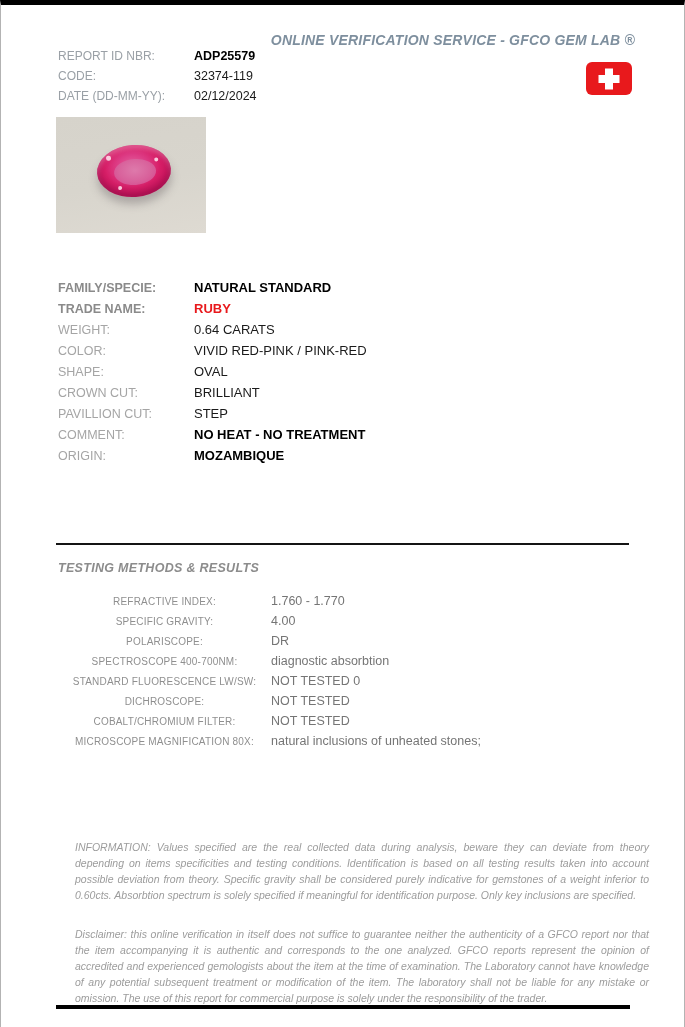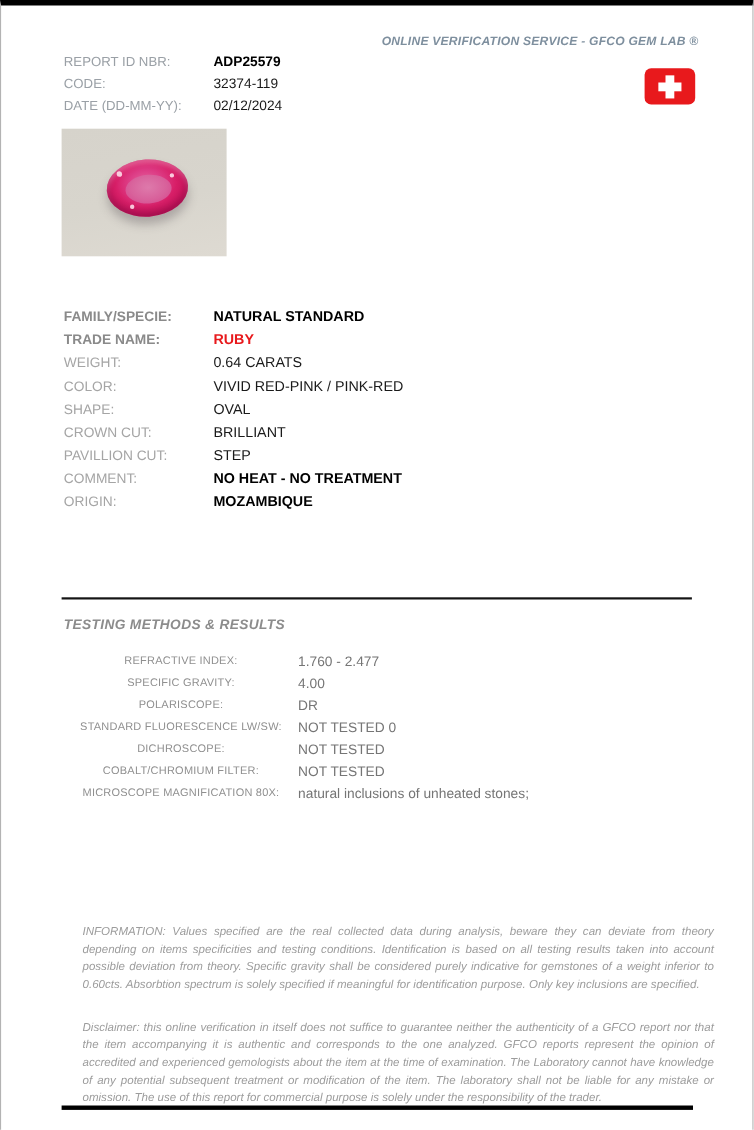--- a/index.html
+++ b/index.html
@@ -21,7 +21,7 @@
   
   .service-title{
     position:absolute;top:27px;right:49px;
-    font-size:11px;font-weight:bold;font-style:italic;
+    font-size:14px;font-weight:bold;font-style:italic;
     color:#7e8f9e;letter-spacing:.2px;white-space:nowrap;
   }
   .hfields{position:absolute;top:44px;left:57px;}

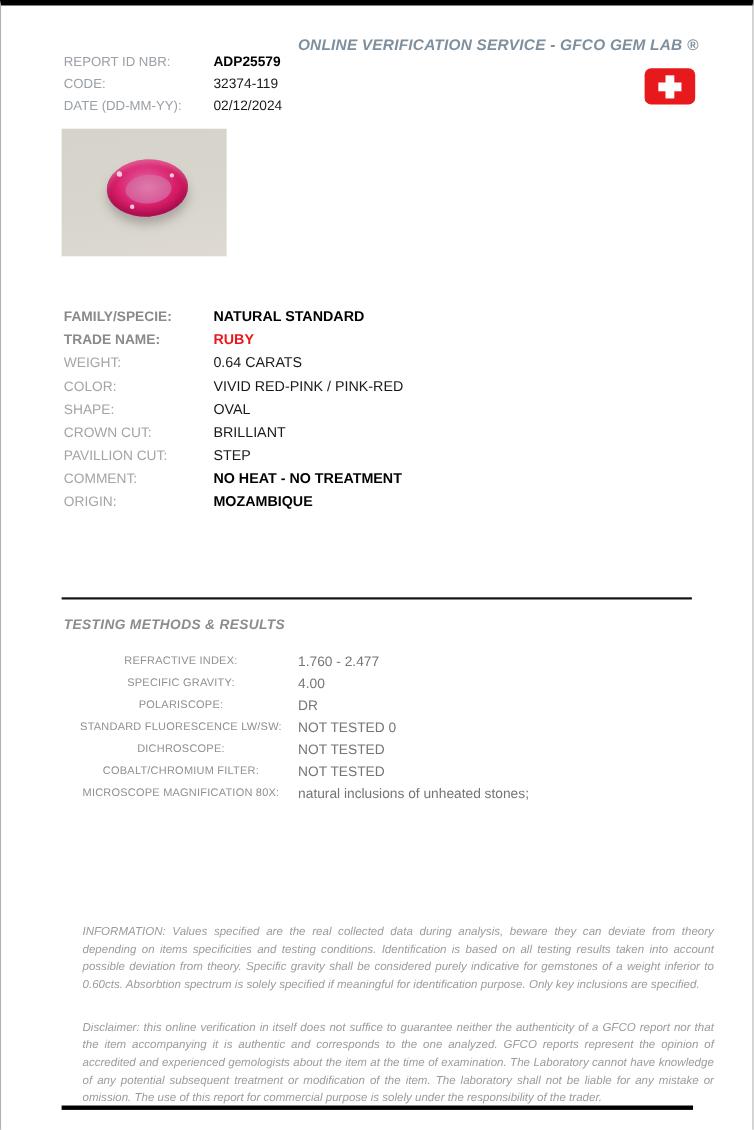--- a/index.html
+++ b/index.html
@@ -170,7 +170,7 @@
   <div class="tests">
     <div class="trow">
       <span class="tlbl">REFRACTIVE INDEX:</span>
-      <span class="tval">1.760 - 2.477</span>
+      <span class="tval">1.760 - 1.770</span>
     </div>
     <div class="trow">
       <span class="tlbl">SPECIFIC GRAVITY:</span>

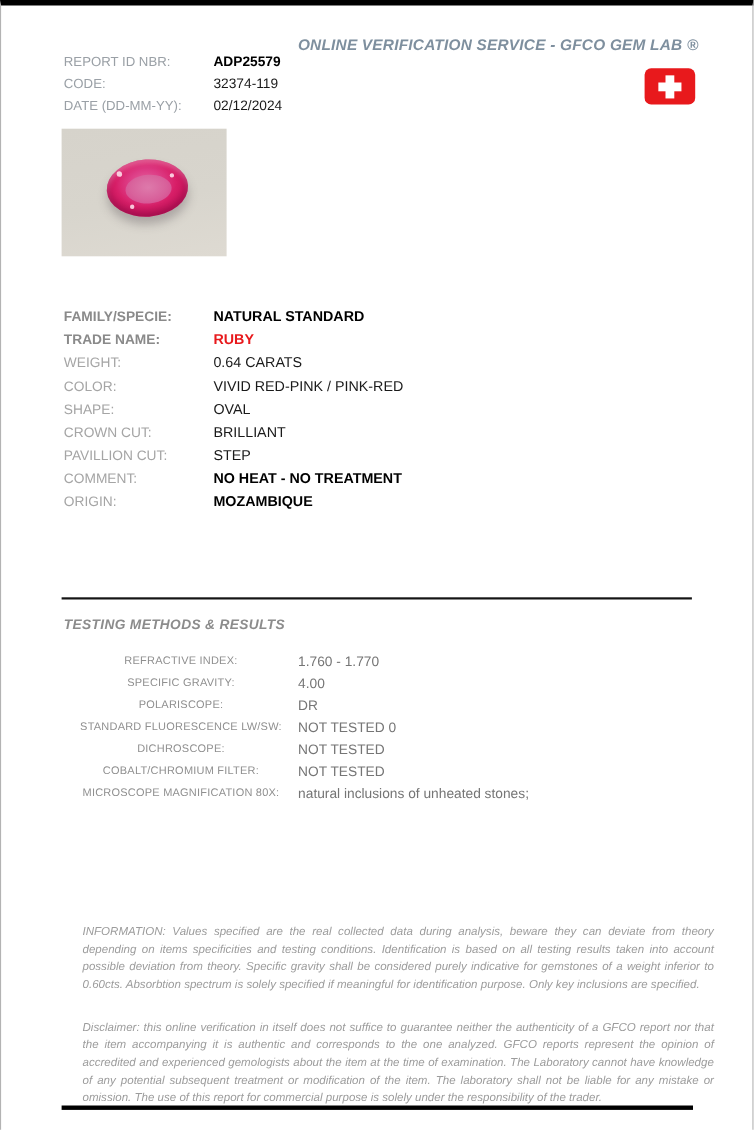--- a/index.html
+++ b/index.html
@@ -181,6 +181,10 @@
       <span class="tval">DR</span>
     </div>
     <div class="trow">
+      <span class="tlbl">SPECTROSCOPE 400-700NM:</span>
+      <span class="tval">diagnostic absorbtion</span>
+    </div>
+    <div class="trow">
       <span class="tlbl">STANDARD FLUORESCENCE LW/SW:</span>
       <span class="tval">NOT TESTED 0</span>
     </div>

